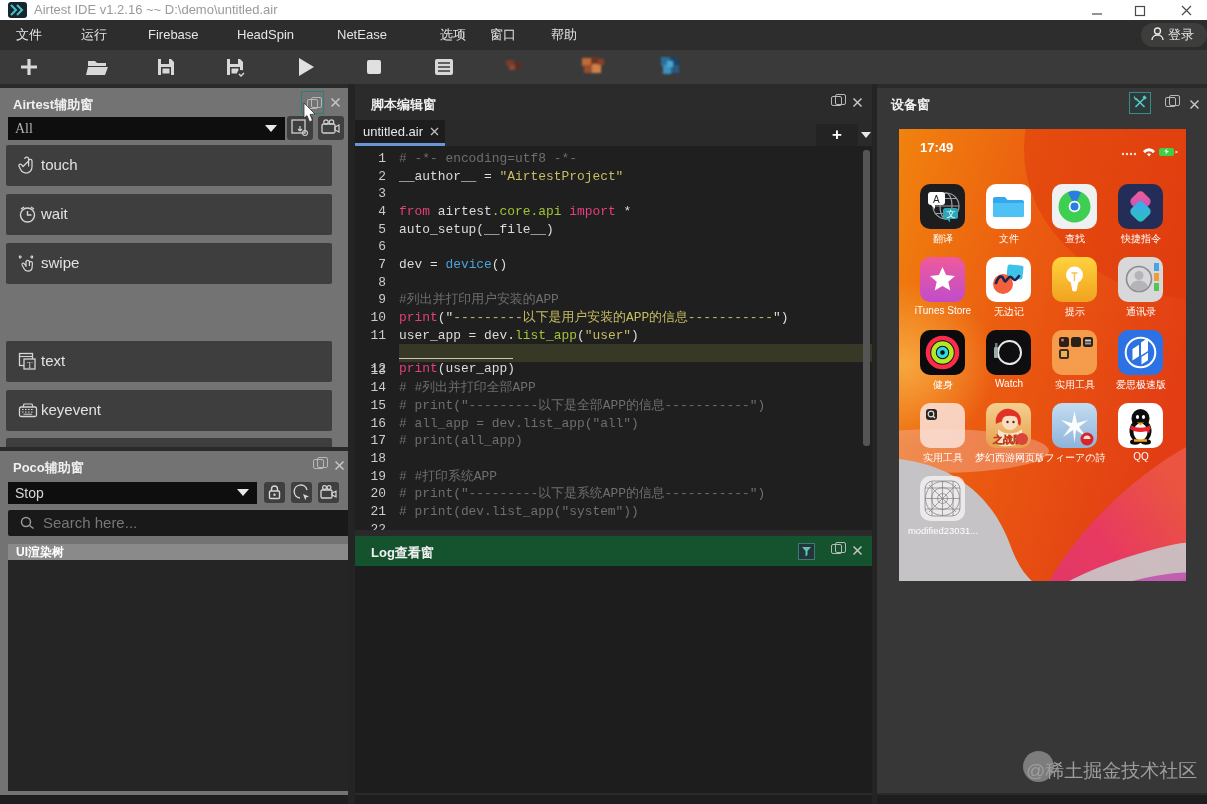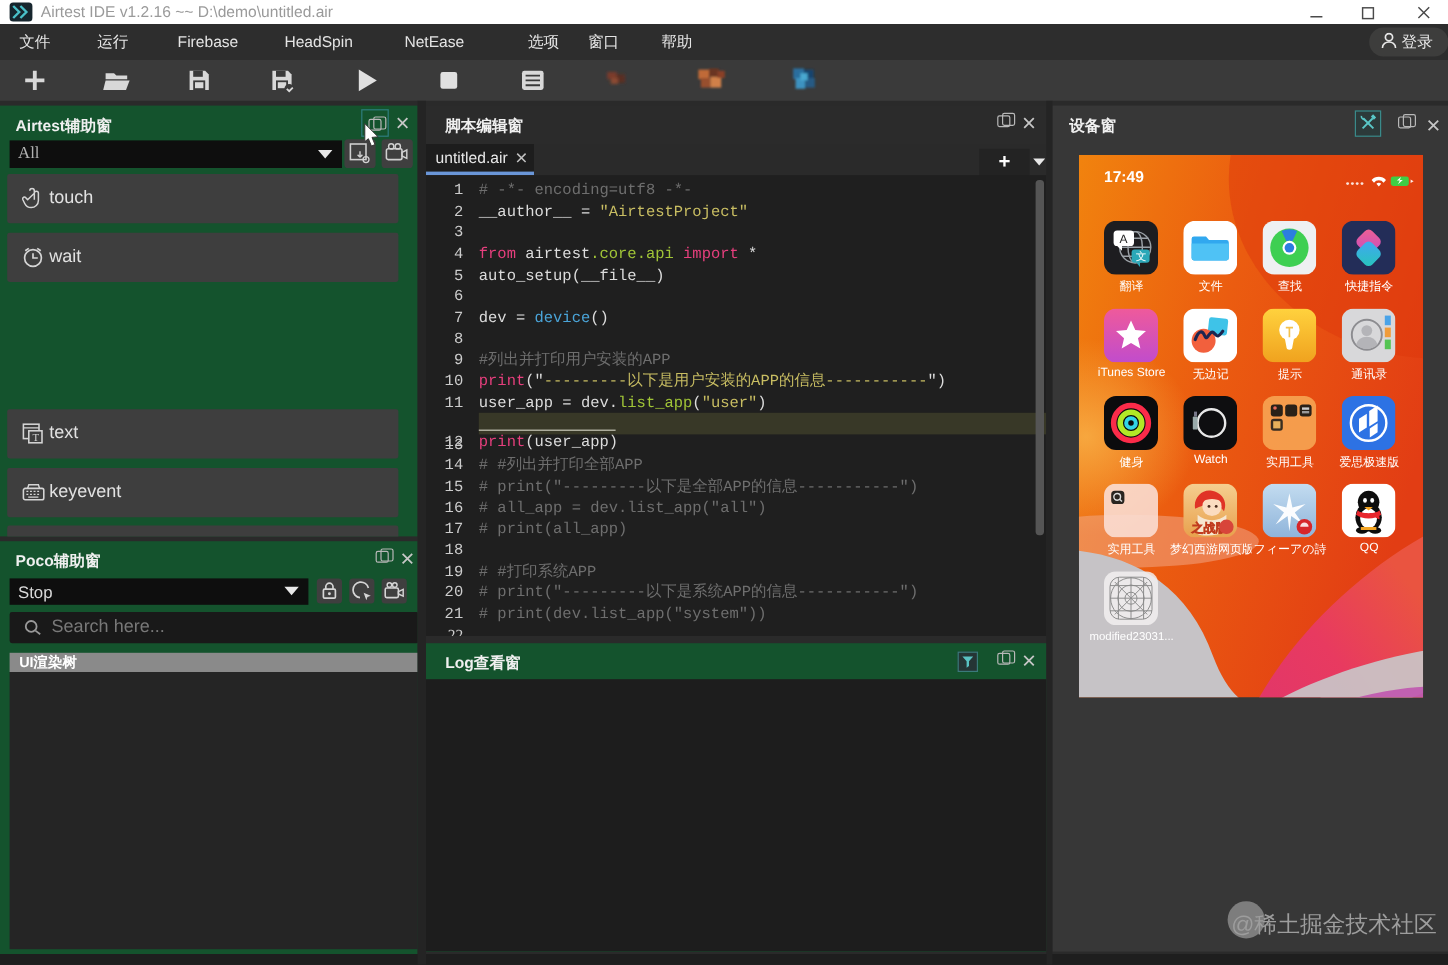--- a/index.html
+++ b/index.html
@@ -12,7 +12,7 @@
 #loginbtn{position:absolute;left:1141px;top:3px;width:66px;height:24px;background:#3d3d3c;border-radius:12px;color:#e8e8e8;font-size:13px;line-height:24px;}
 .tbi{position:absolute;top:0;width:34px;height:34px;}
 #toolbar{position:absolute;left:0;top:50px;width:1207px;height:34px;background:#3a3a3a;}
-.panel{position:absolute;background:#14532d;}
+.panel{position:absolute;background:#737373;}
 .ptitle{position:absolute;left:13px;top:8px;font-size:13px;font-weight:bold;color:#f0f0f0;}
 .pclose{position:absolute;top:5px;color:#c8c8c8;font-size:16px;line-height:18px;}
 .pfloat{position:absolute;top:8px;width:11px;height:10px;border:1px solid #b8b8b8;border-radius:2px;}

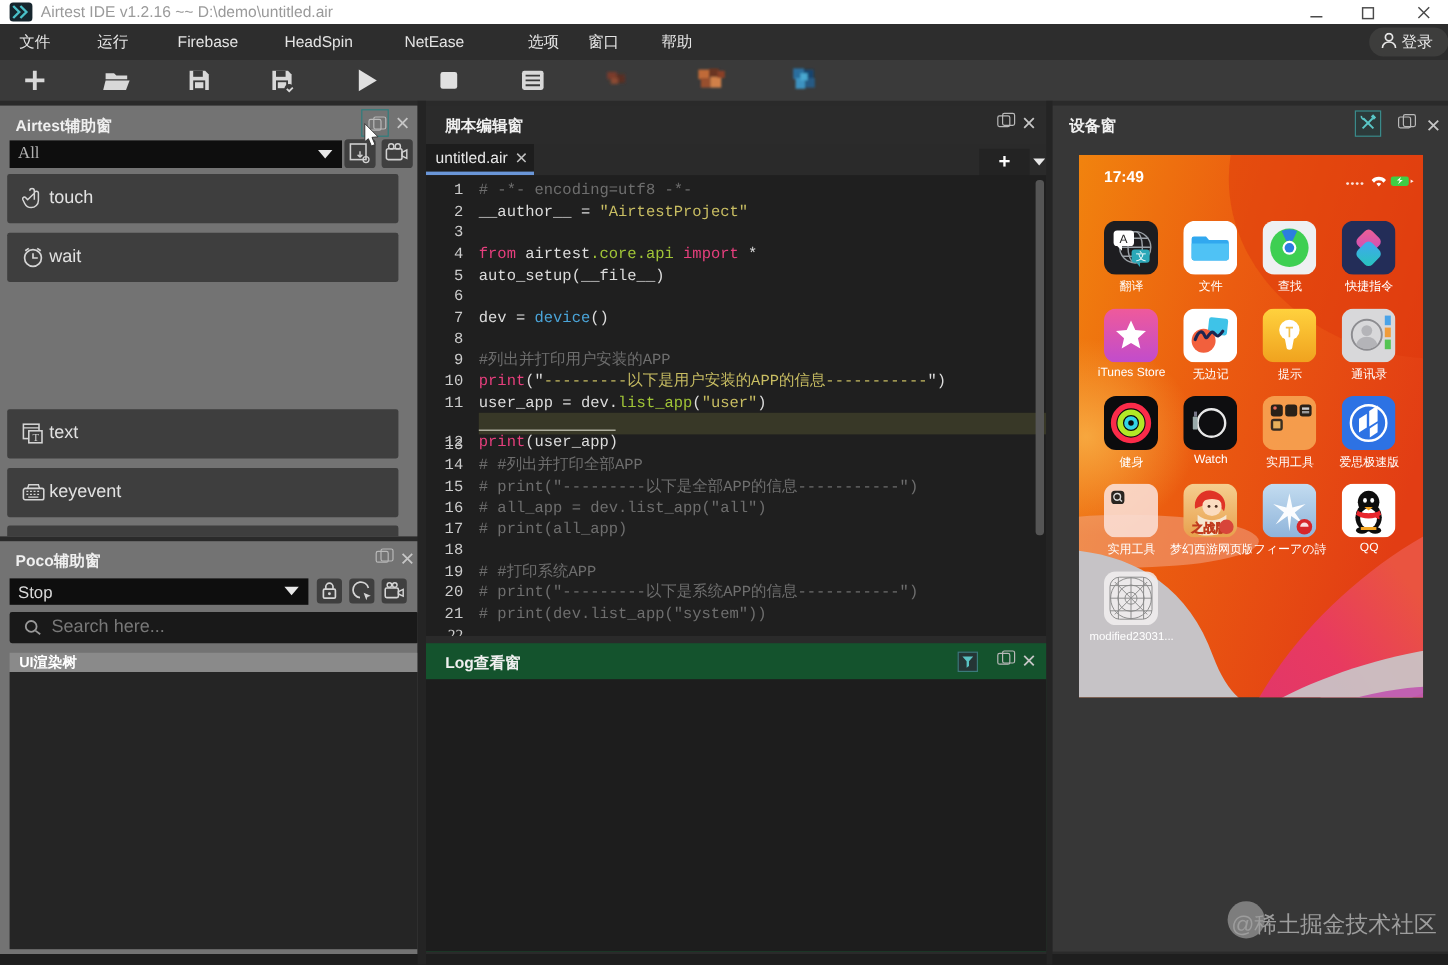--- a/index.html
+++ b/index.html
@@ -169,6 +169,13 @@
       </svg>
       <span>wait</span>
     </div>
+ <div class="aitem" style="top:154.8px;">
+      <svg width="20" height="19" viewBox="0 0 20 19">
+        <path d="M8 7 v6 m0 -5 a1.7 1.7 0 0 1 3.4 0 v4 m0 -3 a1.5 1.5 0 0 1 3 .4 l-.3 4 a4.2 4.2 0 0 1 -4.2 3.8 a4.2 4.2 0 0 1 -3.8 -2.4 l-2 -3.8 a1.3 1.3 0 0 1 2.3 -1.2 l1.6 2" fill="none" stroke="#d5d5d5" stroke-width="1.2"></path>
+        <path d="M4 3 h-3 m0 0 l1.5 -1.5 m-1.5 1.5 l1.5 1.5 M12 3 h3 m0 0 l-1.5 -1.5 m1.5 1.5 l-1.5 1.5" stroke="#d5d5d5" stroke-width="1.1" fill="none"></path>
+      </svg>
+      <span>swipe</span>
+    </div>
  <div class="aitem" style="top:252.6px;">
       <svg width="19" height="19" viewBox="0 0 19 19">
         <rect x="1.5" y="1.5" width="13" height="12" fill="none" stroke="#d5d5d5" stroke-width="1.3"></rect>

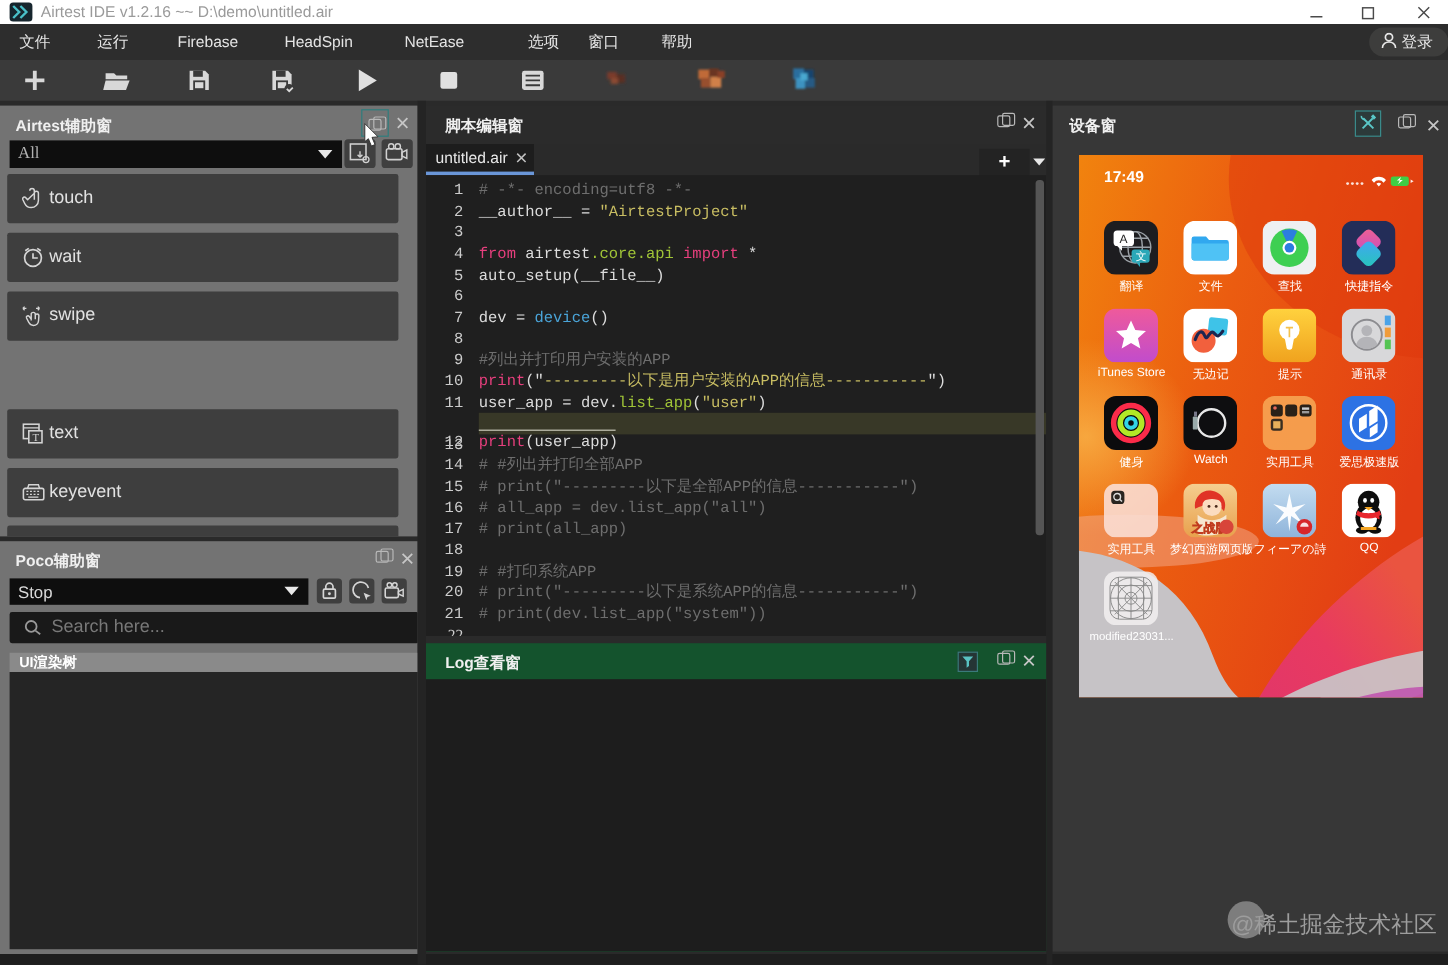--- a/index.html
+++ b/index.html
@@ -269,7 +269,7 @@
 <div class="cl" style="top:321.70px;"><span class="ln">19</span><span class="ct"><span class="cmt"># #打印系统APP</span></span></div>
 <div class="cl" style="top:339.35px;"><span class="ln">20</span><span class="ct"><span class="cmt"># print("---------以下是系统APP的信息-----------")</span></span></div>
 <div class="cl" style="top:357.00px;"><span class="ln">21</span><span class="ct"><span class="cmt"># print(dev.list_app("system"))</span></span></div>
-<div class="cl" style="top:374.65px;font-family:Liberation Serif, serif;"><span class="ln">22</span></div>
+<div class="cl" style="top:374.65px;"><span class="ln">22</span></div>
       <div style="position:absolute;left:508px;top:4px;width:7px;height:296px;background:#555;border-radius:3px;"></div>
 </div>
 </div>

